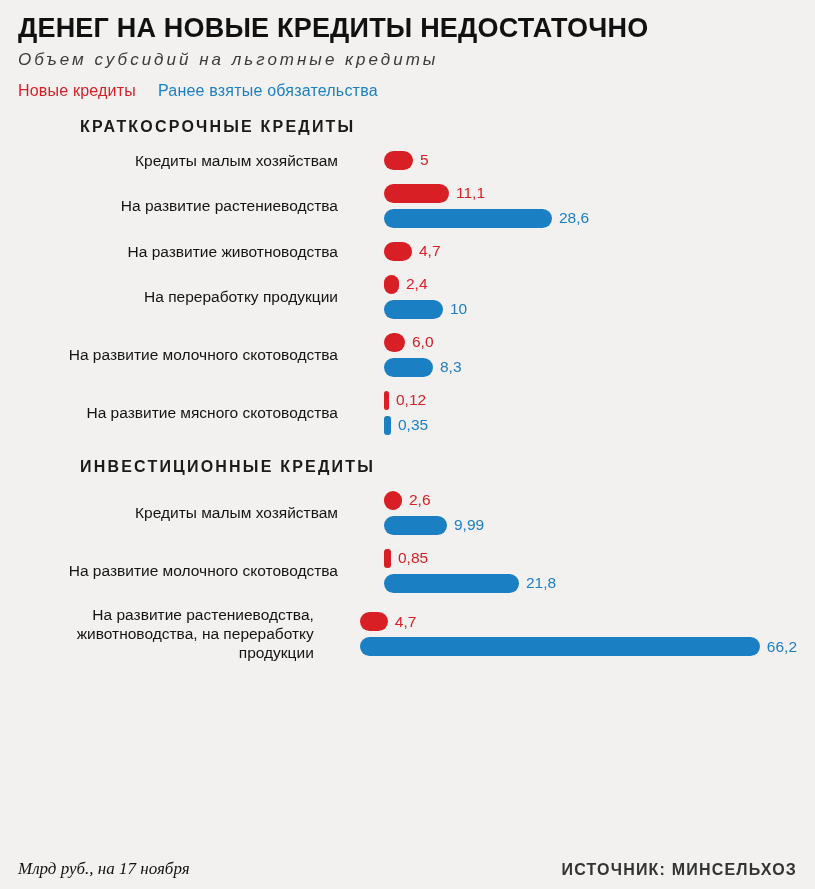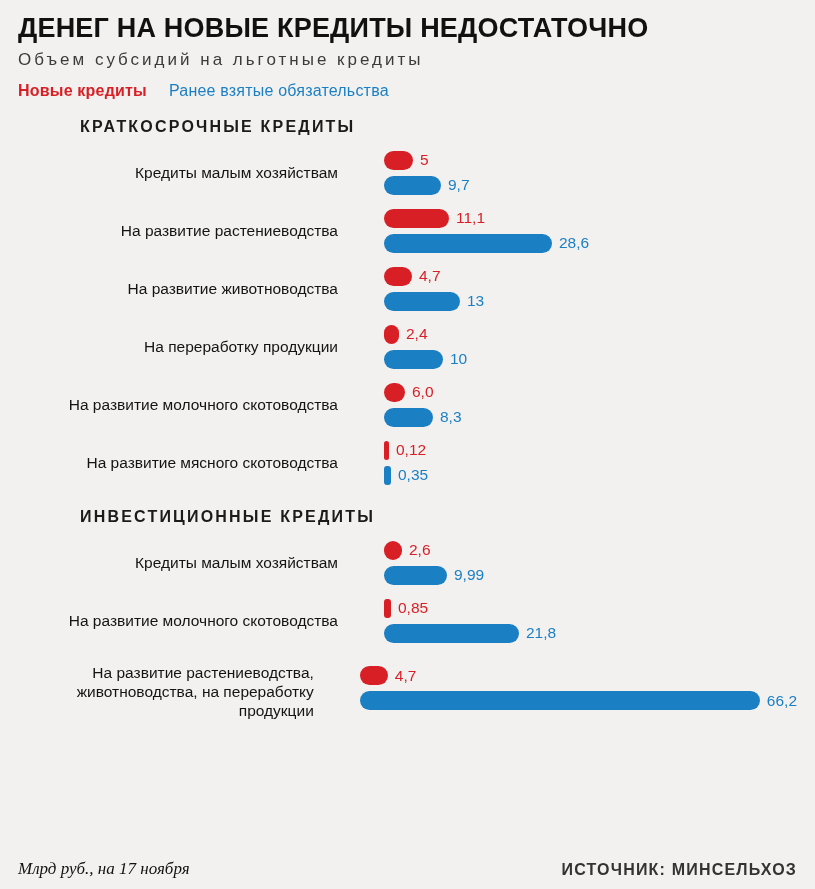--- a/index.html
+++ b/index.html
@@ -36,6 +36,7 @@
     color: #3b3b3b;
     letter-spacing: 3px;
     margin: 0 0 12px 0;
+    font-style: italic;
   }
   .legend {
     display: flex;

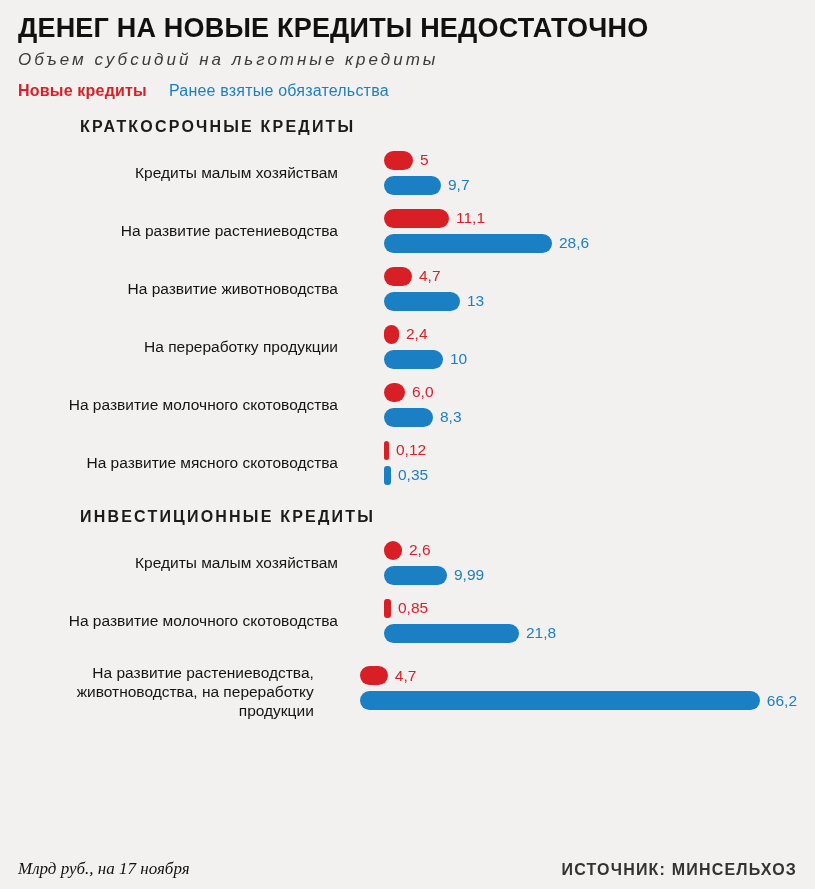--- a/index.html
+++ b/index.html
@@ -48,7 +48,7 @@
     font-size: 16px;
     letter-spacing: 0.2px;
   }
-  .legend-new { color: #d81f26; font-weight: bold; }
+  .legend-new { color: #d81f26; }
   .legend-old { color: #1b7fc4; }
 
   .section {

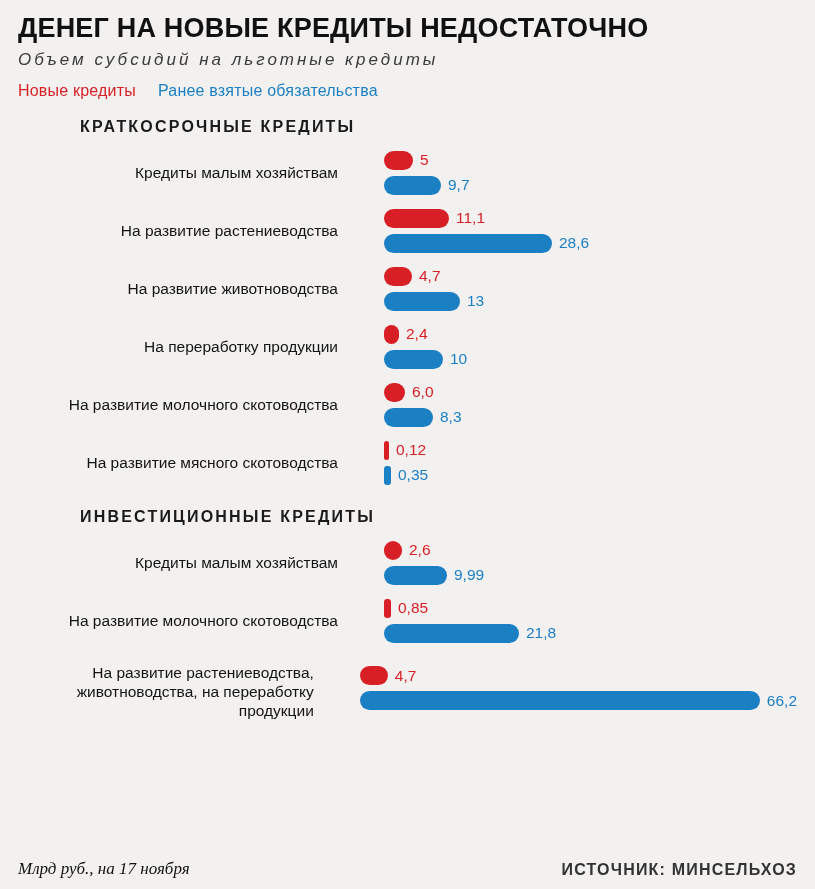--- a/index.html
+++ b/index.html
@@ -152,10 +152,6 @@
           <div class="bar red" style="width:29px"></div>
           <div class="val red">5</div>
         </div>
-        <div class="barline">
-          <div class="bar blue" style="width:57px"></div>
-          <div class="val blue">9,7</div>
-        </div>
       </div>
     </div>
 

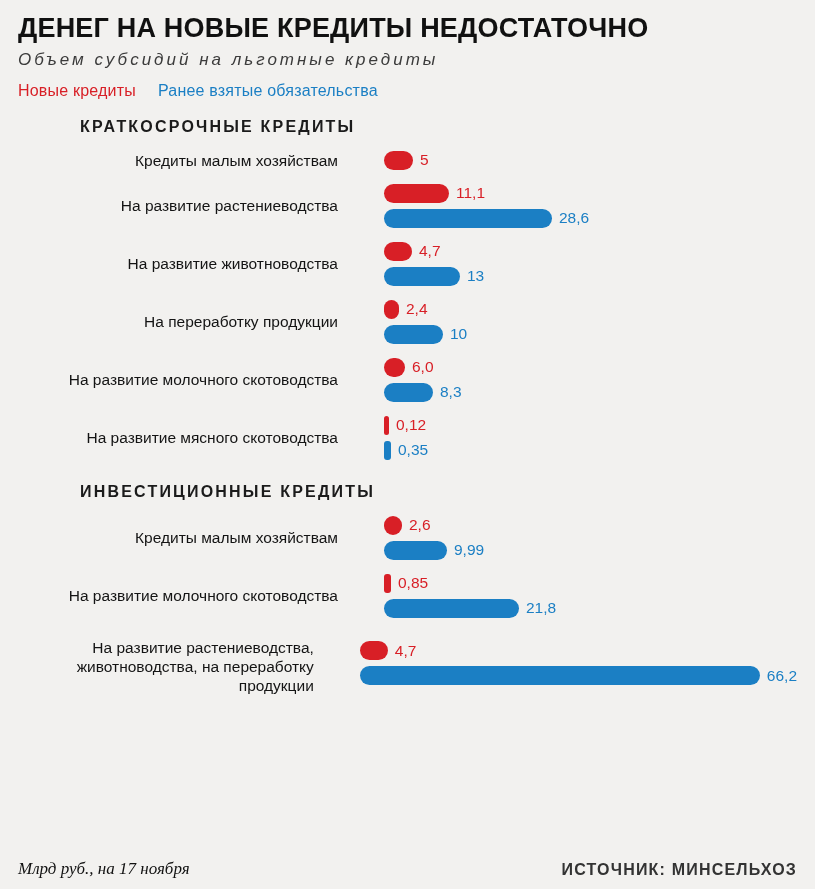--- a/index.html
+++ b/index.html
@@ -176,10 +176,6 @@
           <div class="bar red" style="width:28px"></div>
           <div class="val red">4,7</div>
         </div>
-        <div class="barline">
-          <div class="bar blue" style="width:76px"></div>
-          <div class="val blue">13</div>
-        </div>
       </div>
     </div>
 

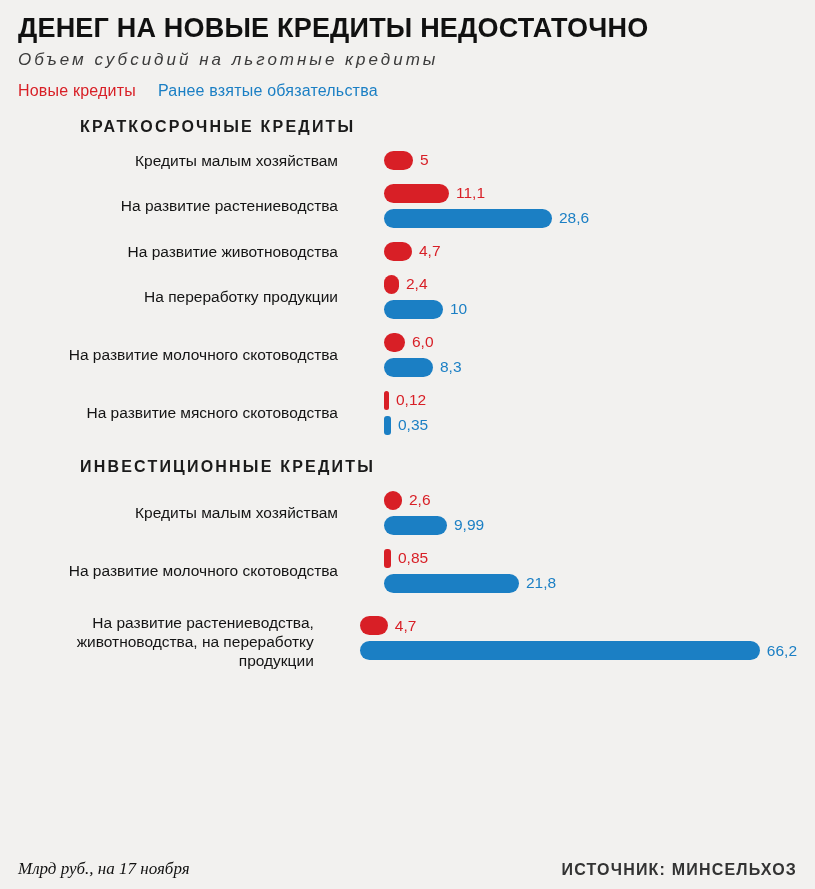--- a/index.html
+++ b/index.html
@@ -127,7 +127,7 @@
     text-transform: uppercase;
   }
   .section-2 { margin-top: 22px; }
-  .multi-line { line-height: 1.22; margin-top: 8px; }
+  .multi-line { line-height: 1.22; }
 </style>
 </head>
 <body>

